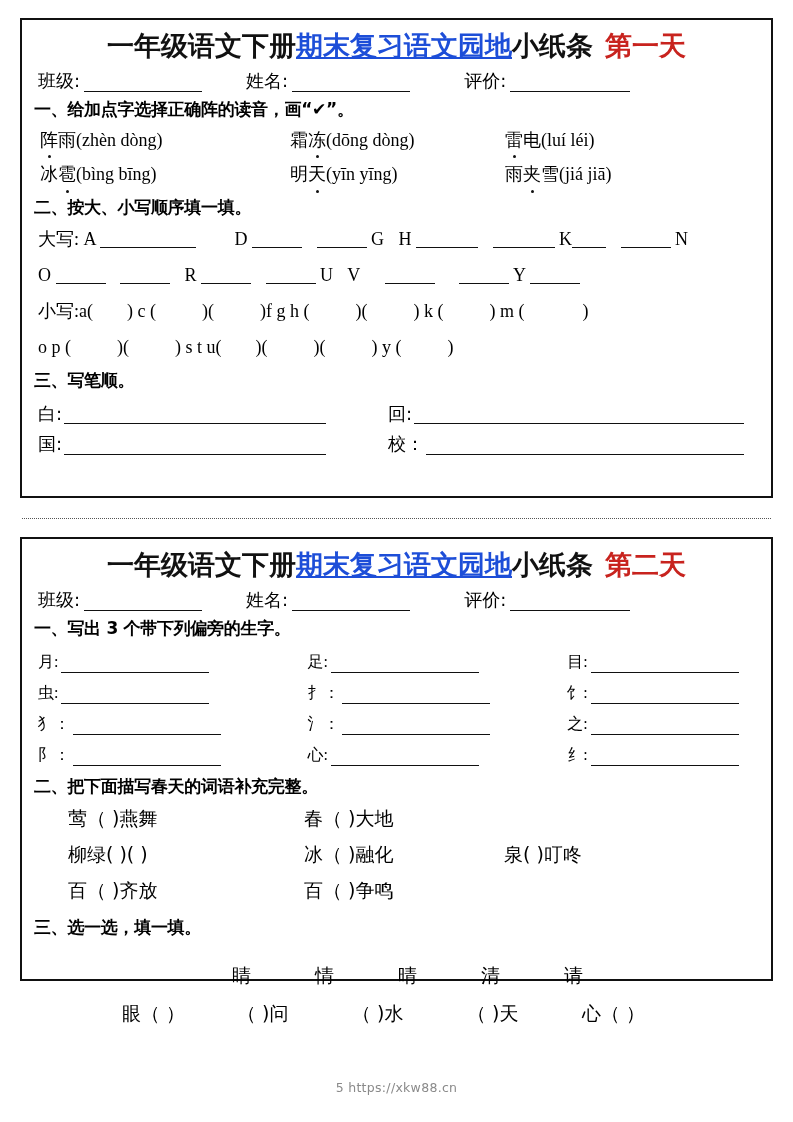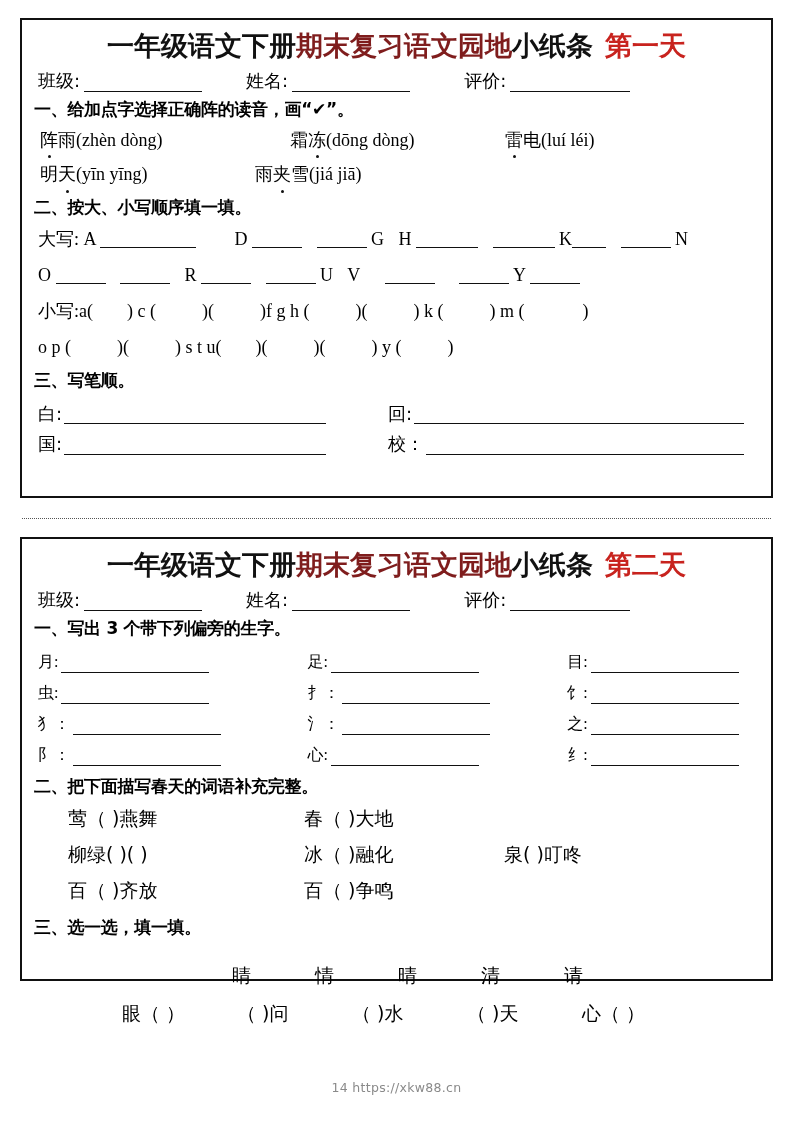--- a/index.html
+++ b/index.html
@@ -37,7 +37,7 @@
     padding: 3px 0 2px 0;
   }
   .title .blk { color: #111111; }
-  .title .red { color: #7f1d1d; }
+  .title .red { color: #1d4ed8; text-decoration: underline; }
   .title .day { color: #C8231E; margin-left: 12px; }
 
   

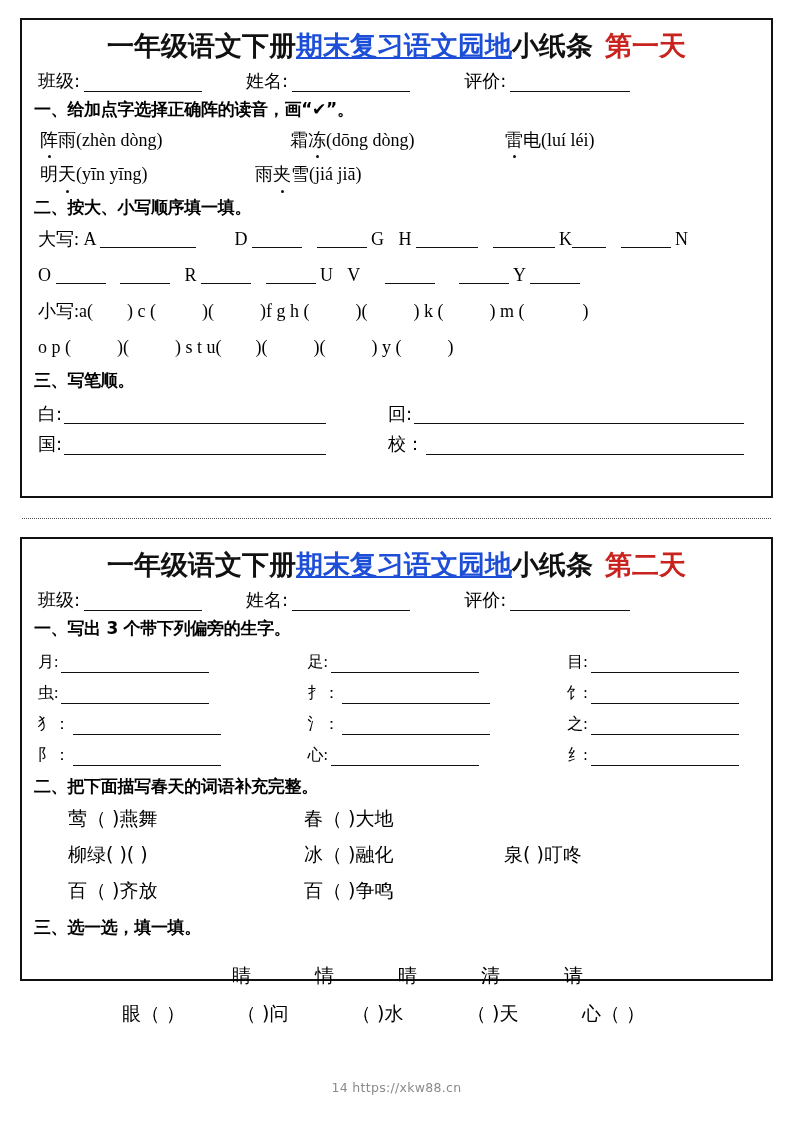--- a/index.html
+++ b/index.html
@@ -250,6 +250,9 @@
     </div>
 
     <div class="pyrow">
+      <div class="pycell c1">
+        <span class="cn">冰</span><span class="cn dotchar">雹</span><span class="cn"></span><span class="py">(bìng   bīng)</span>
+      </div>
       <div class="pycell c2">
         <span class="cn">明</span><span class="cn dotchar">天</span><span class="cn"></span><span class="py">(yīn   yīng)</span>
       </div>

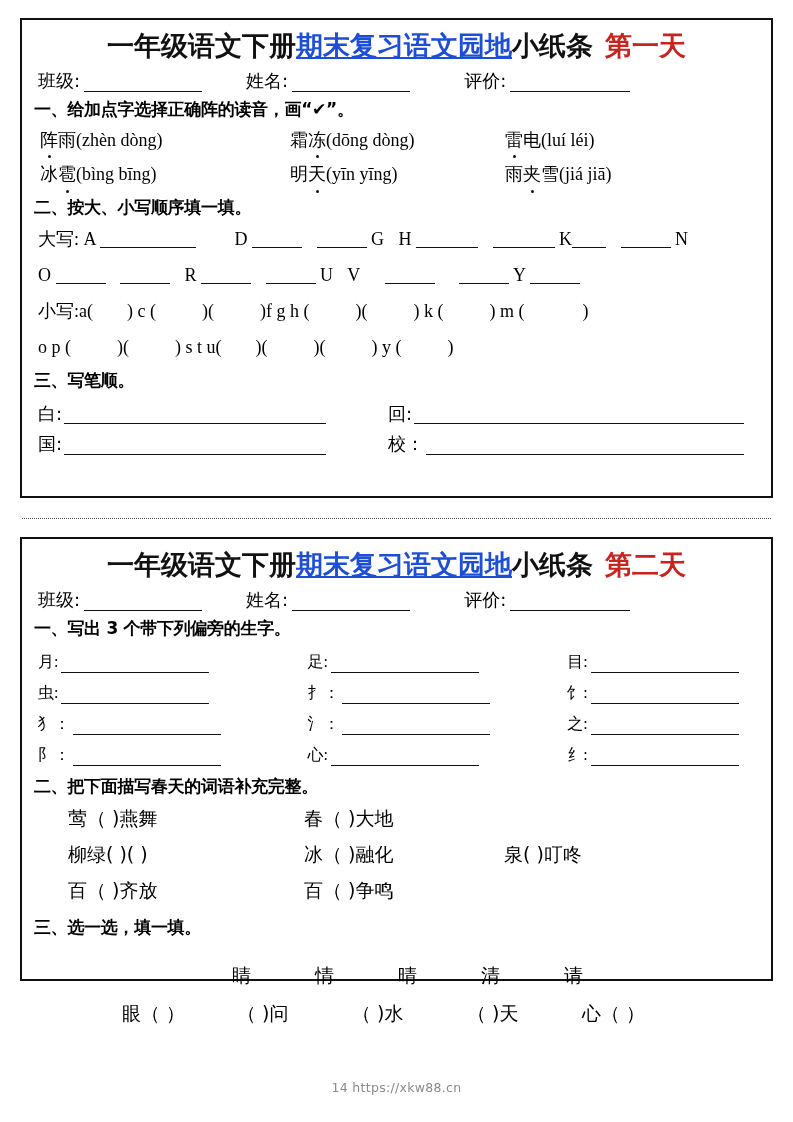--- a/index.html
+++ b/index.html
@@ -461,7 +461,7 @@
     </div>
   </div>
 
-  <div class="watermark">14 https://xkw88.cn</div>
+  <div class="watermark">5 https://xkw88.cn</div>
 
 </div>
 

